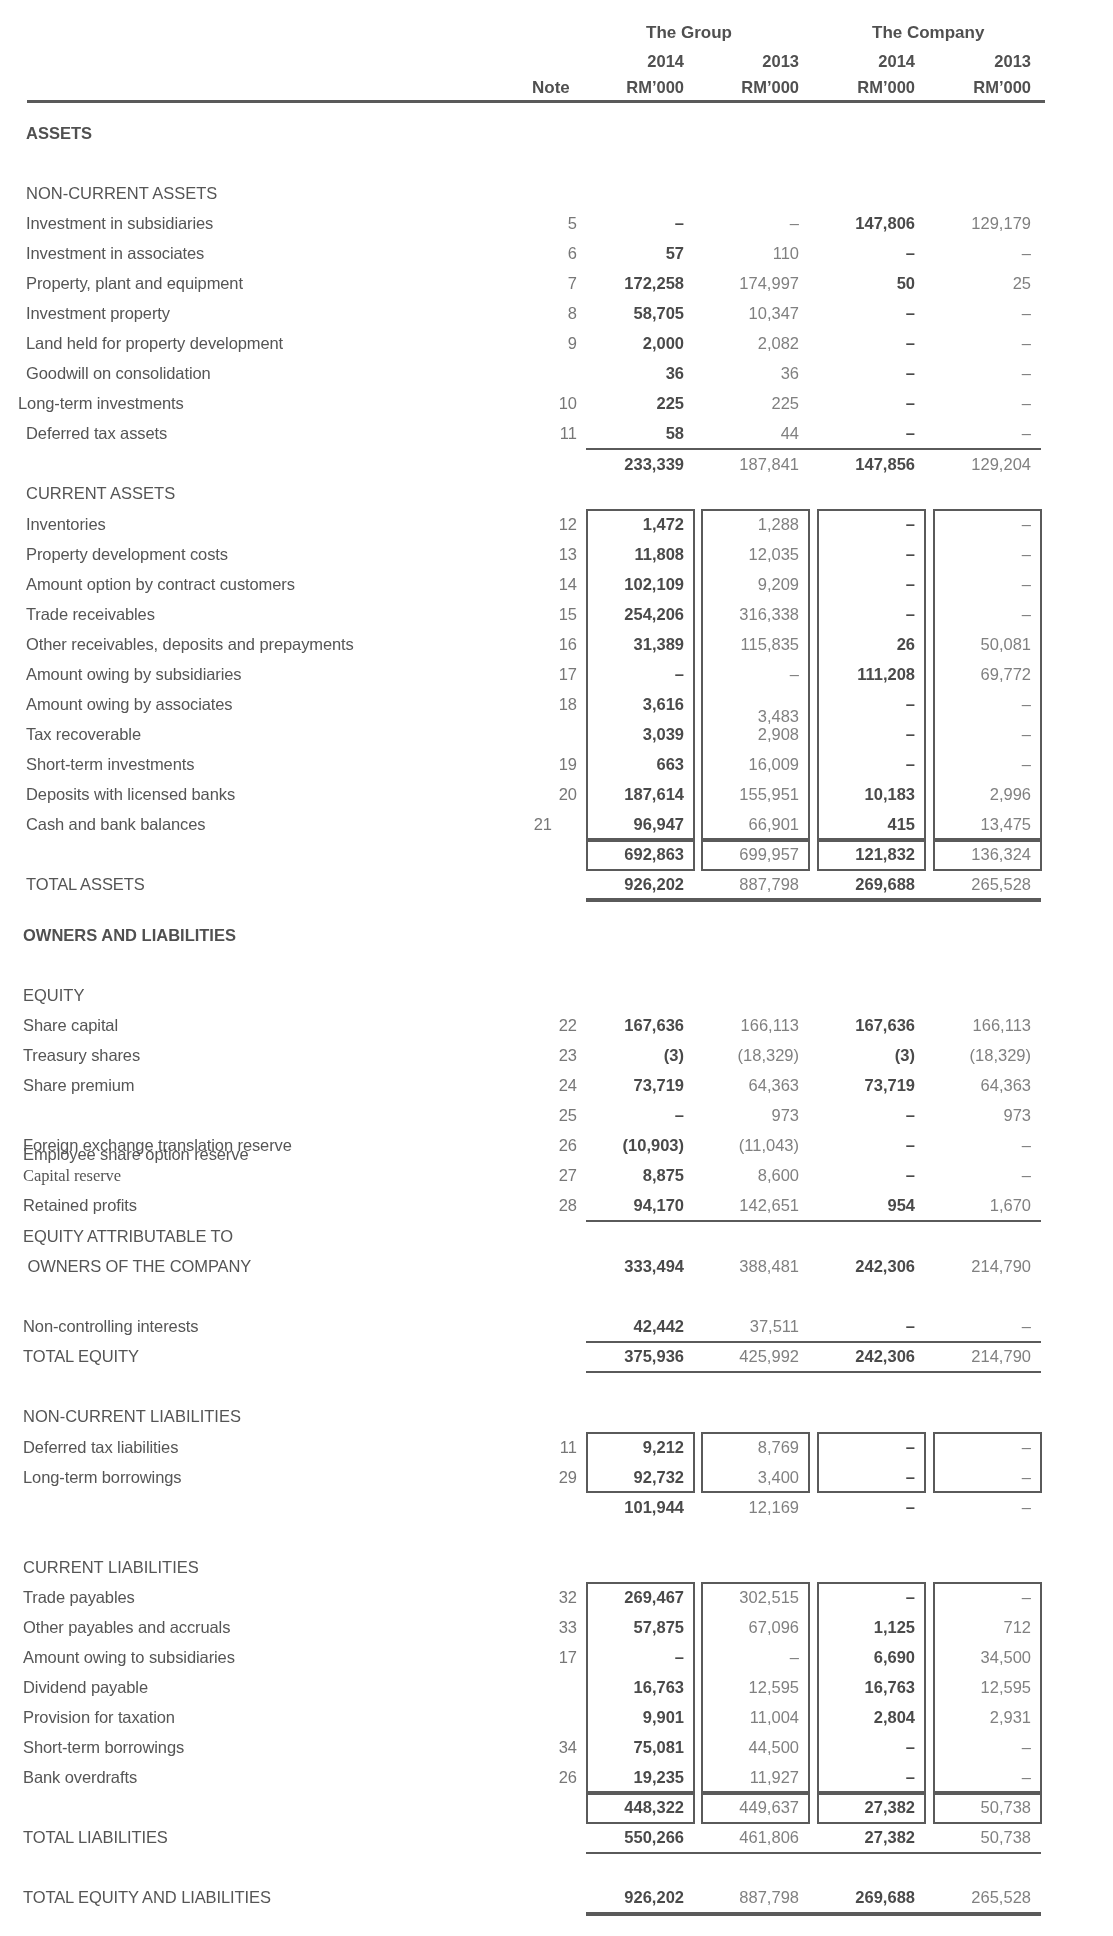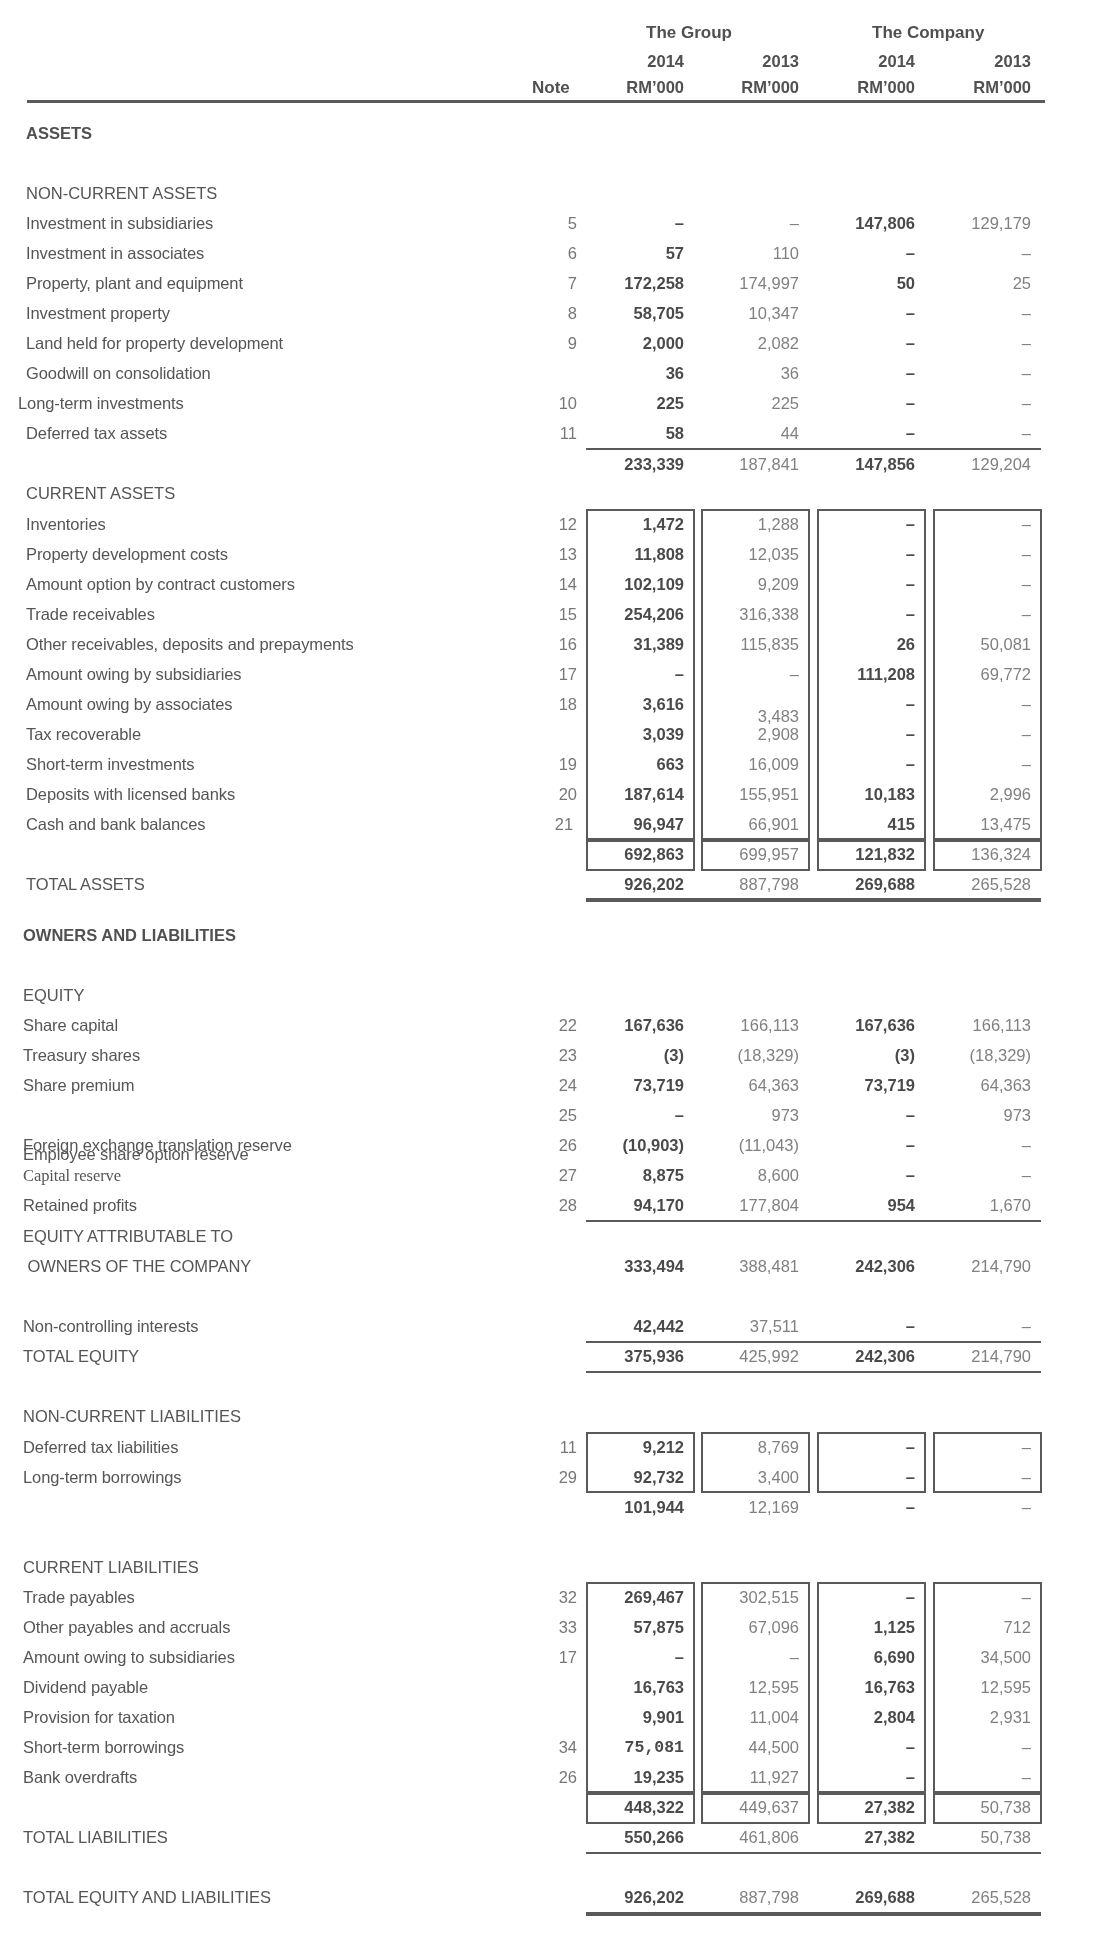--- a/index.html
+++ b/index.html
@@ -157,7 +157,7 @@
     <div class="abs num b" style="left: 805px; top: 785px;">10,183</div>
     <div class="abs num l" style="left: 921px; top: 785px;">2,996</div>
     <div class="abs lbl" style="left: 26px; top: 815px;">Cash and bank balances</div>
-    <div class="abs note" style="left: 534px; top: 815px; text-align: center;">21</div>
+    <div class="abs note" style="left: 492px; top: 815px;">21</div>
     <div class="abs num b" style="left: 574px; top: 815px;">96,947</div>
     <div class="abs num l" style="left: 689px; top: 815px;">66,901</div>
     <div class="abs num b" style="left: 805px; top: 815px;">415</div>

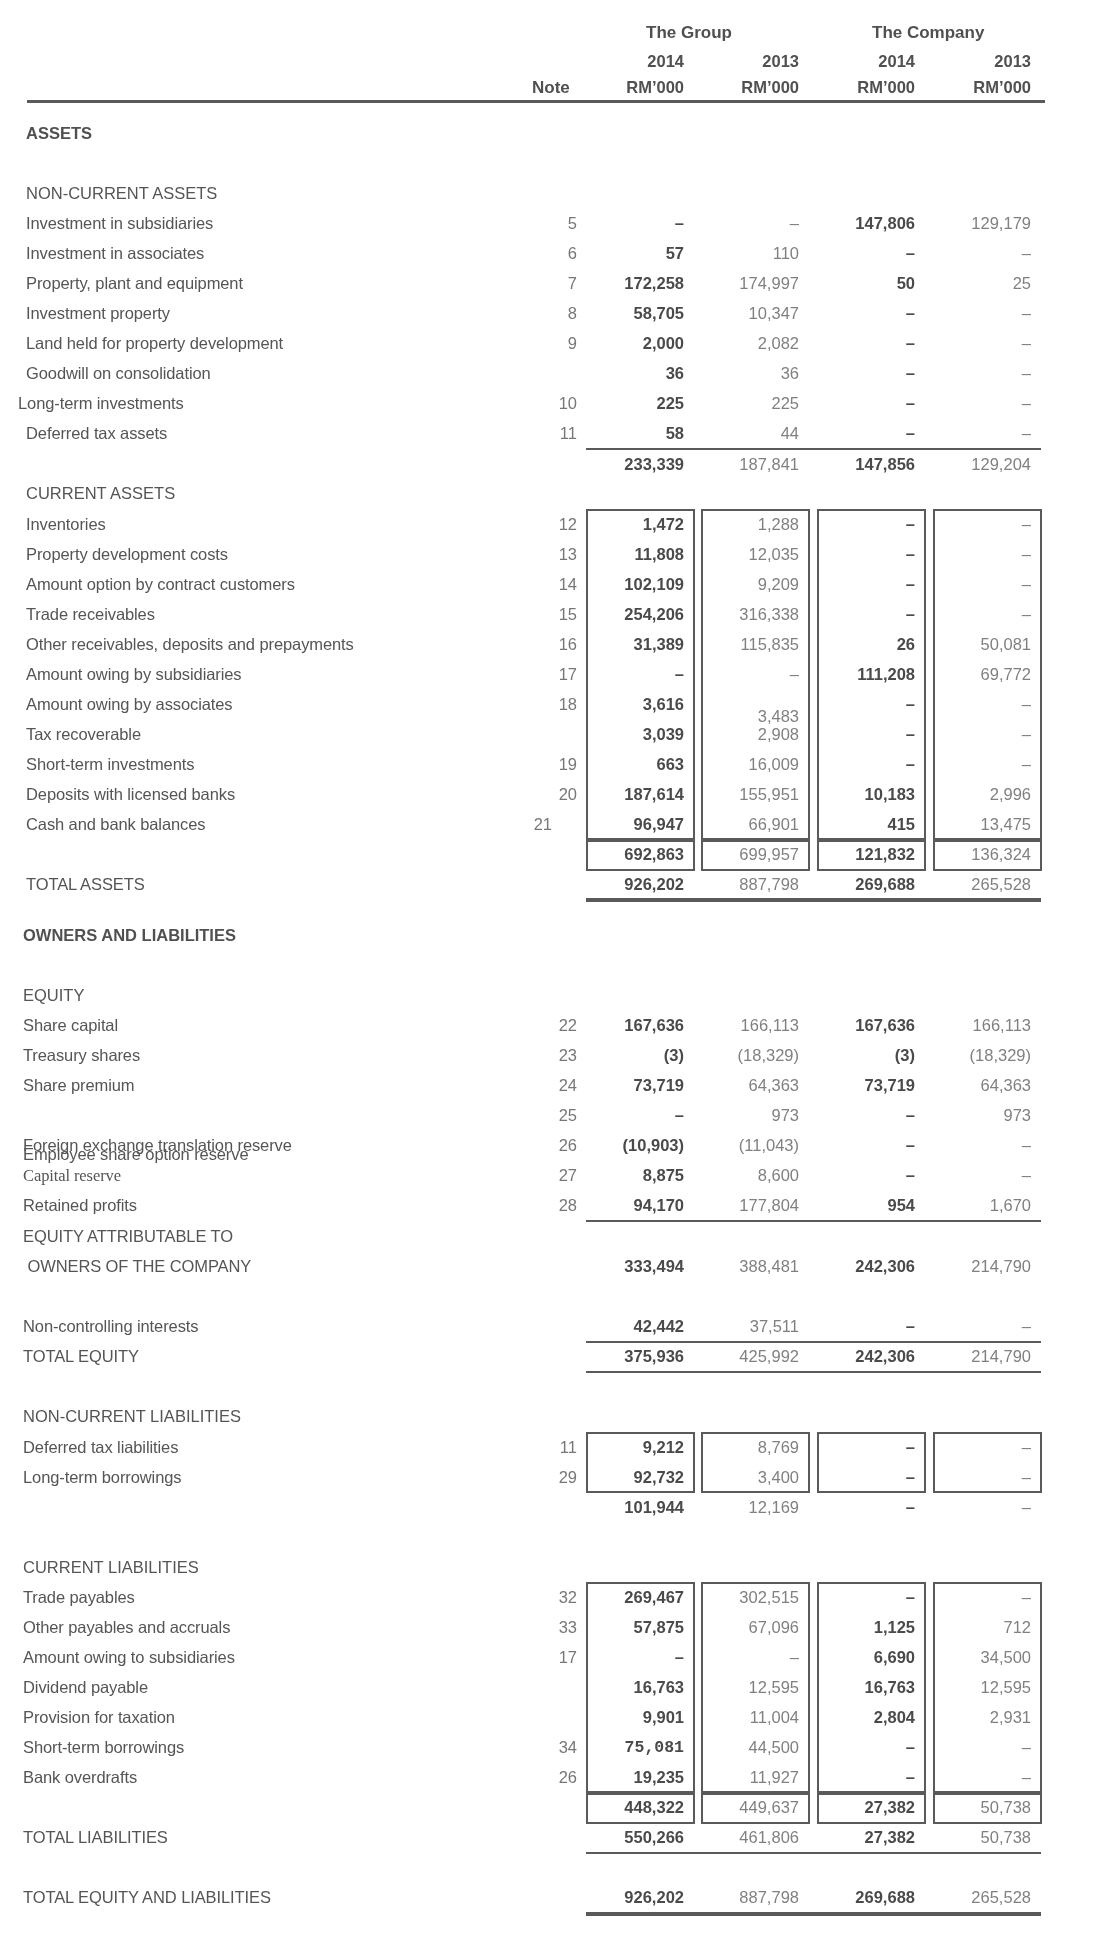--- a/index.html
+++ b/index.html
@@ -213,7 +213,7 @@
     <div class="abs lbl" style="left: 23px; top: 1196px;">Retained profits</div>
     <div class="abs note" style="left: 517px; top: 1196px;">28</div>
     <div class="abs num b" style="left: 574px; top: 1196px;">94,170</div>
-    <div class="abs num l" style="left: 689px; top: 1196px;">177,804</div>
+    <div class="abs num l" style="left: 689px; top: 1196px;">142,651</div>
     <div class="abs num b" style="left: 805px; top: 1196px;">954</div>
     <div class="abs num l" style="left: 921px; top: 1196px;">1,670</div>
     <div class="hline" style="left: 586px; width: 455px; top: 1220px;"></div>

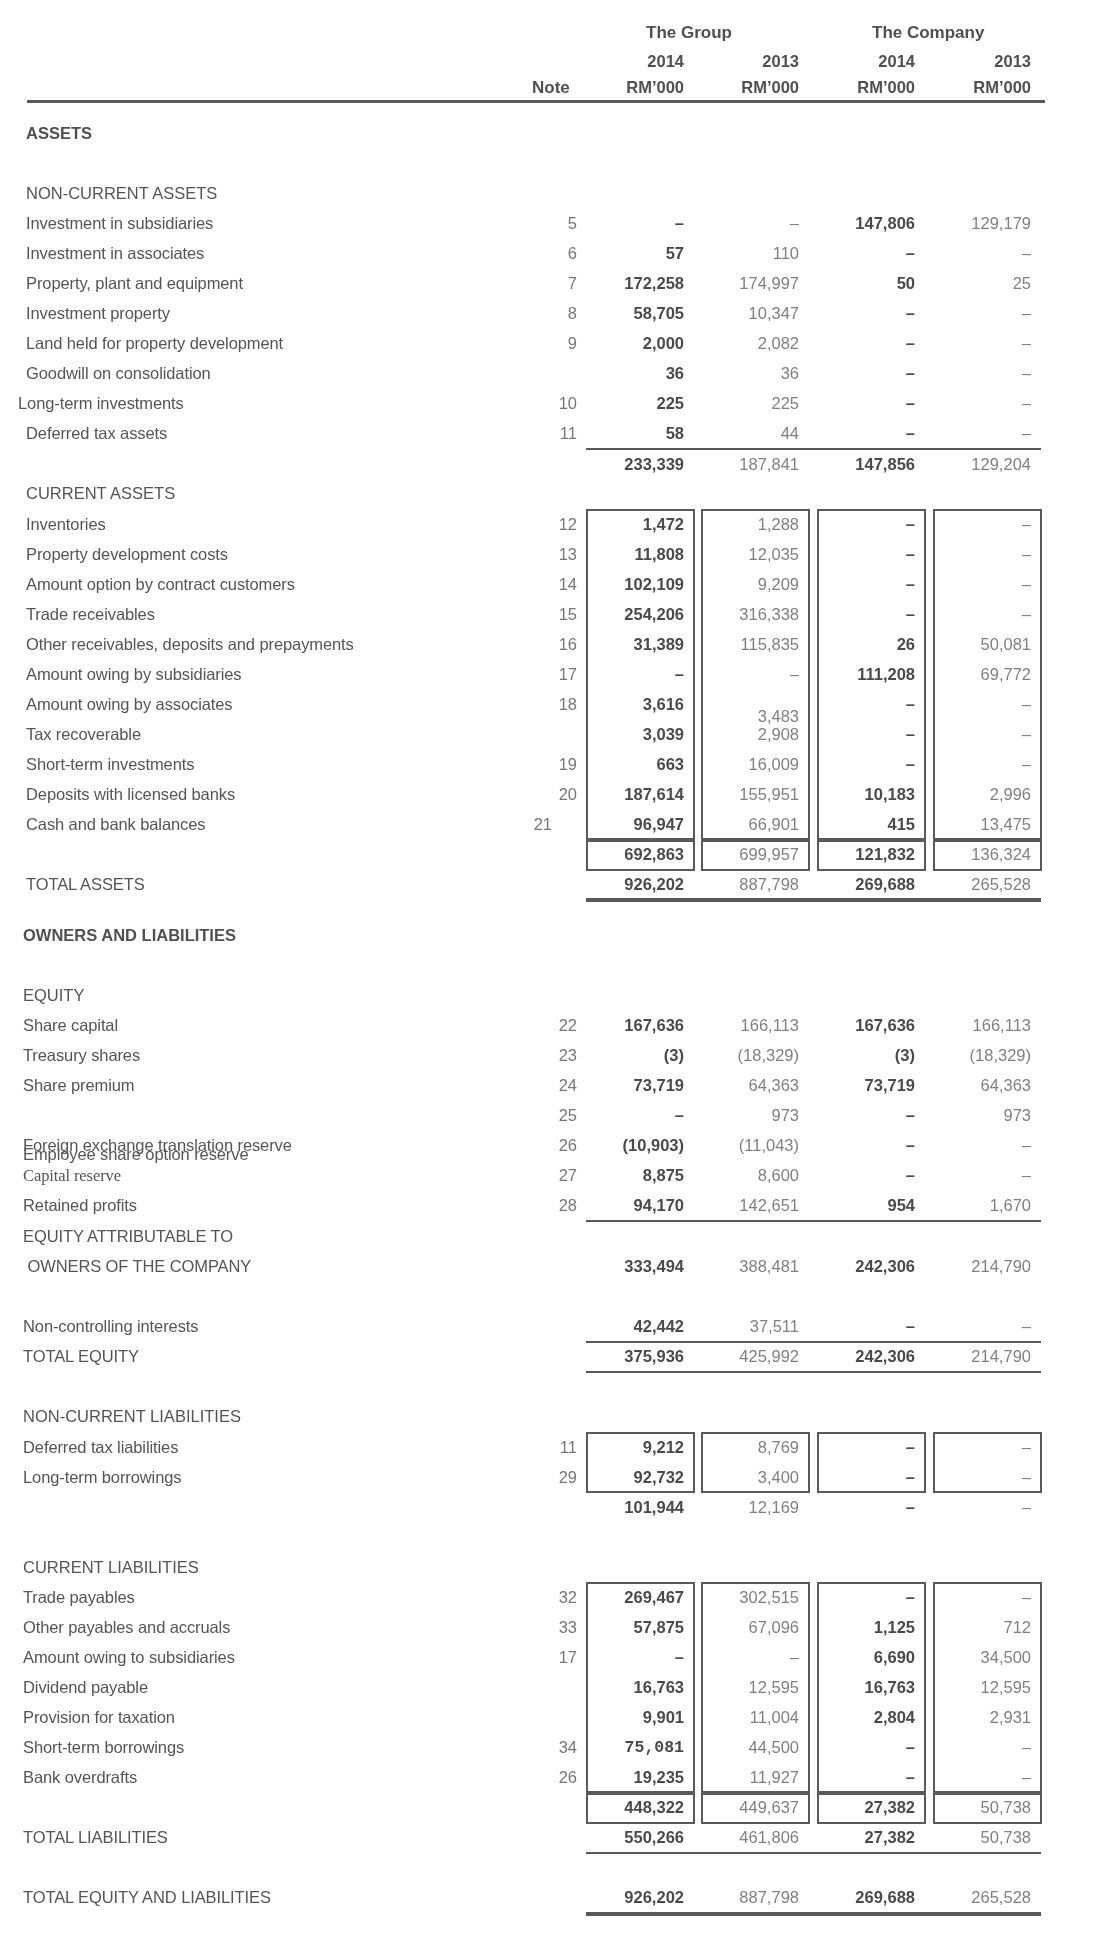--- a/index.html
+++ b/index.html
@@ -295,7 +295,7 @@
     <div class="abs num l" style="left: 921px; top: 1708px;">2,931</div>
     <div class="abs lbl" style="left: 23px; top: 1738px;">Short-term borrowings</div>
     <div class="abs note" style="left: 517px; top: 1738px;">34</div>
-    <div class="abs num b" style="left: 574px; top: 1738px; font-family: Liberation Mono, monospace;">75,081</div>
+    <div class="abs num b" style="left: 574px; top: 1738px;">75,081</div>
     <div class="abs num l" style="left: 689px; top: 1738px;">44,500</div>
     <div class="abs num b" style="left: 805px; top: 1738px;">–</div>
     <div class="abs num l" style="left: 921px; top: 1738px;">–</div>

